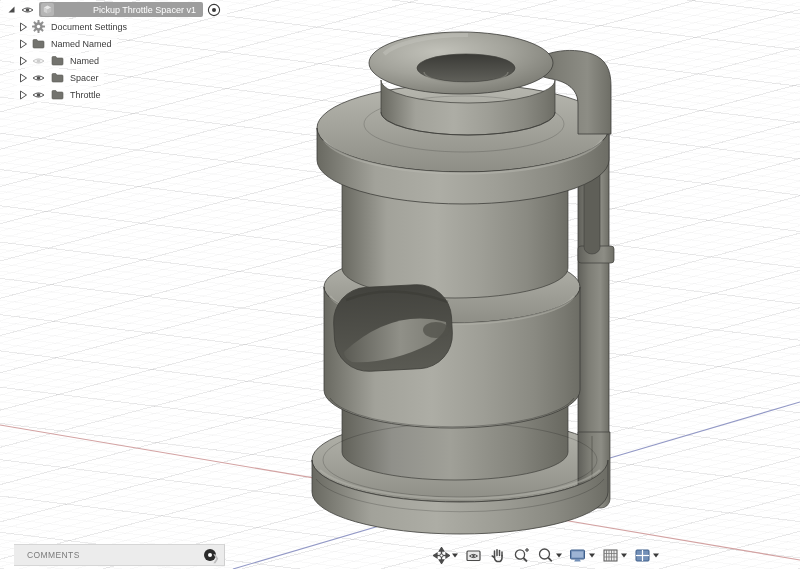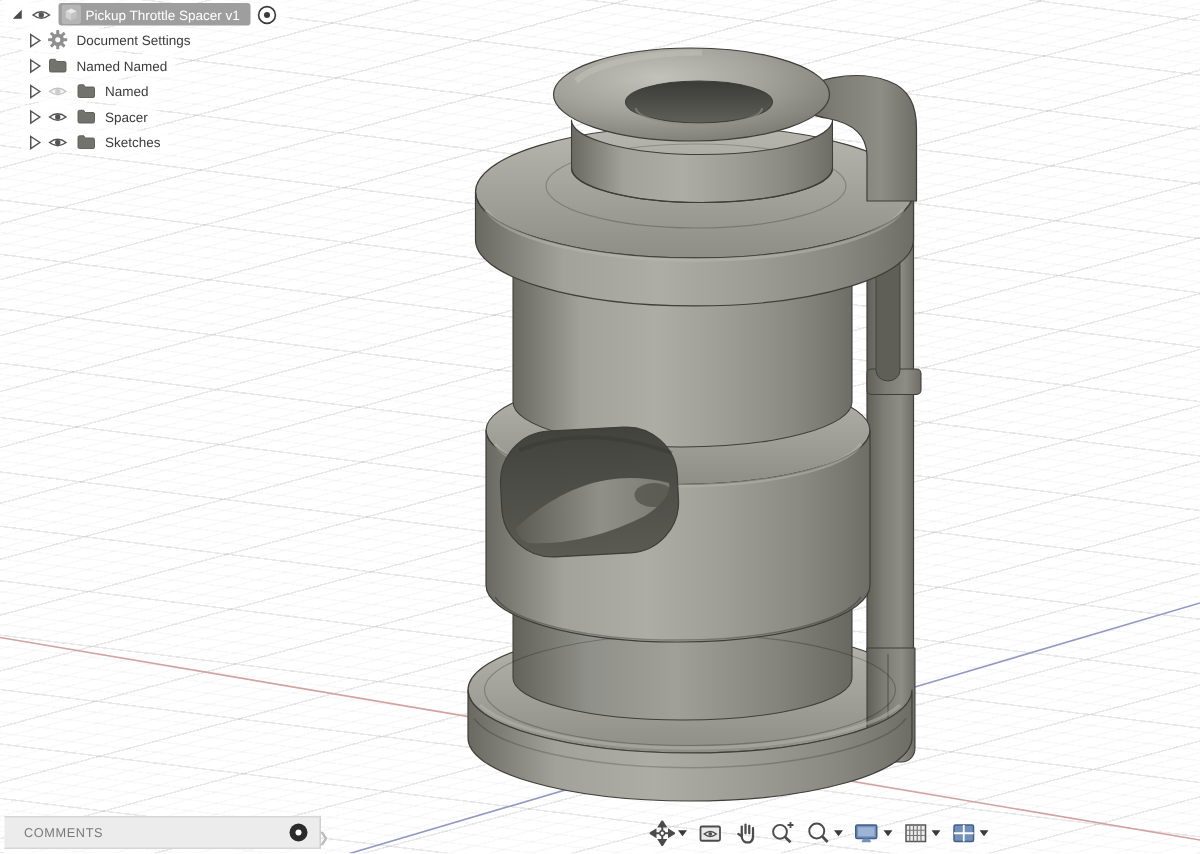--- a/index.html
+++ b/index.html
@@ -30,7 +30,7 @@
   .slot.icn{width:19px;}
   .tlabel{font-size:9px;color:#3b3b3b;padding-left:3px;white-space:nowrap;}
   .root-chip{display:flex;align-items:center;background:#9e9e9e;border-radius:2px;
-             padding:1px 7px 1px 2px;margin:0 4px 0 2px;}
+             padding:1px 7px 1px 2px;margin:0 4px 0 2px;gap:36px;}
   .root-chip .tlabel{color:#ffffff;font-size:9px;}
   
   #comments{

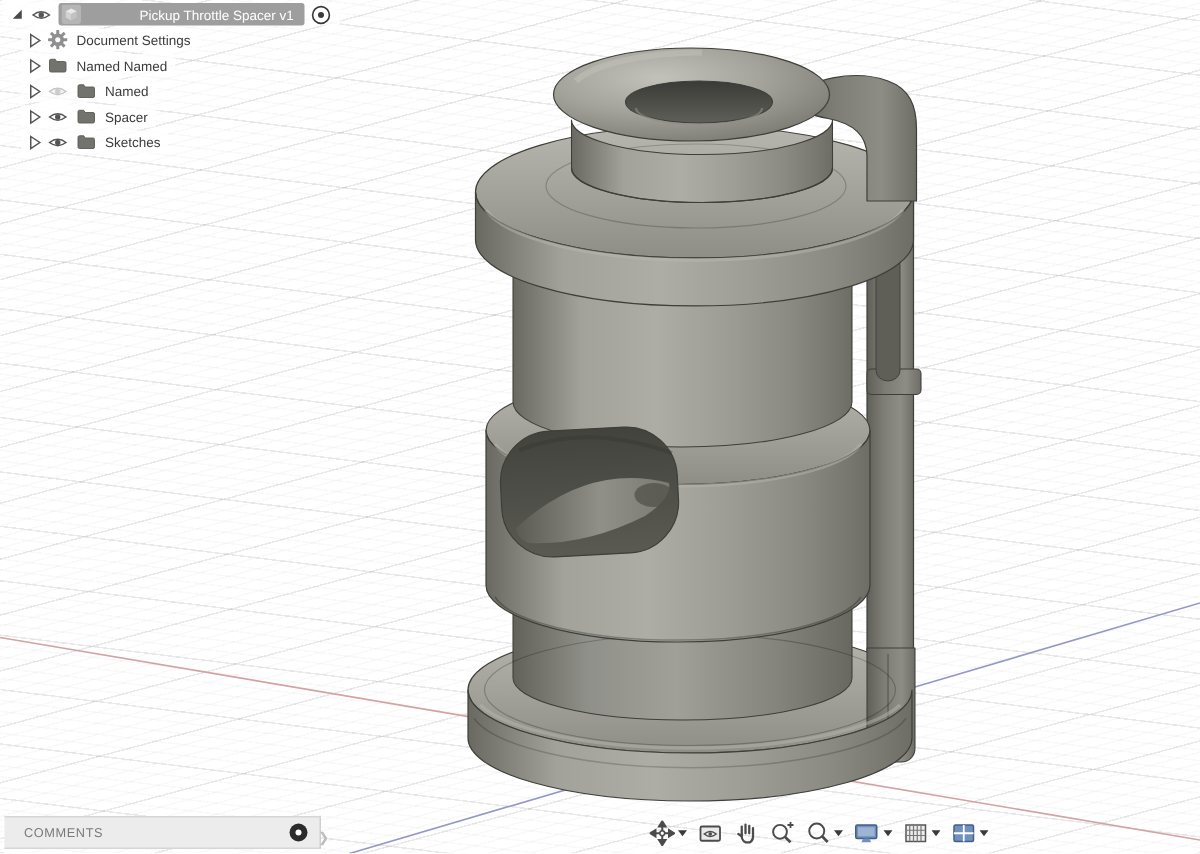--- a/index.html
+++ b/index.html
@@ -276,7 +276,7 @@
           <path d="M1,2.5 Q1,1.5 2,1.5 L4.8,1.5 L5.8,3 L11,3 Q12,3 12,4 L12,9 Q12,10 11,10 L2,10 Q1,10 1,9 Z" fill="#73736e" stroke="#5a5a55" stroke-width=".6"></path>
         </svg>
     </span>
-    <span class="tlabel">Sketches</span>
+    <span class="tlabel">Throttle</span>
   </div>
 </div>
 

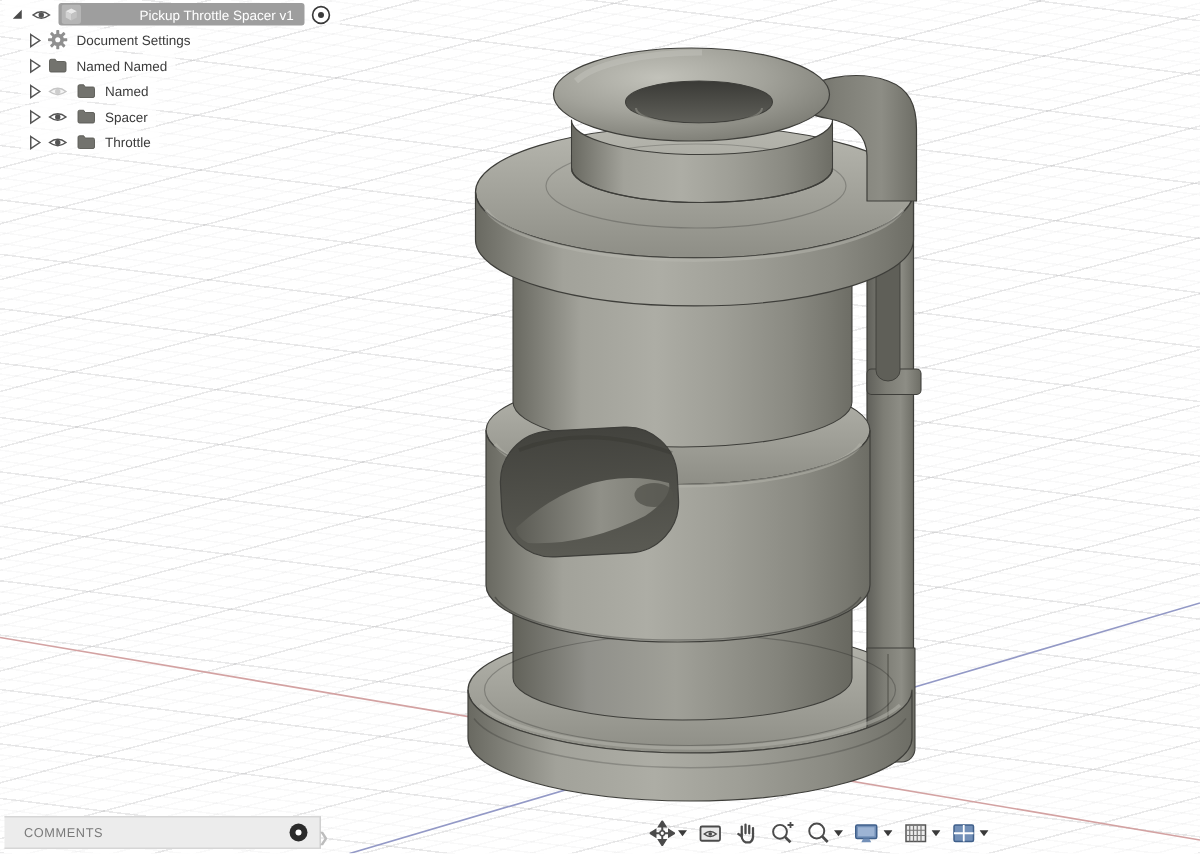--- a/index.html
+++ b/index.html
@@ -34,7 +34,7 @@
   .root-chip .tlabel{color:#ffffff;font-size:9px;}
   
   #comments{
-    position:absolute;left:3px;bottom:3px;width:210px;height:20px;background:#ececec;
+    position:absolute;left:14px;bottom:3px;width:210px;height:20px;background:#ececec;
     border-top:1px solid #d6d6d6;border-right:1px solid #d0d0d0;border-bottom:1px solid #d6d6d6;
     display:flex;align-items:center;z-index:5;cursor:pointer;
   }

